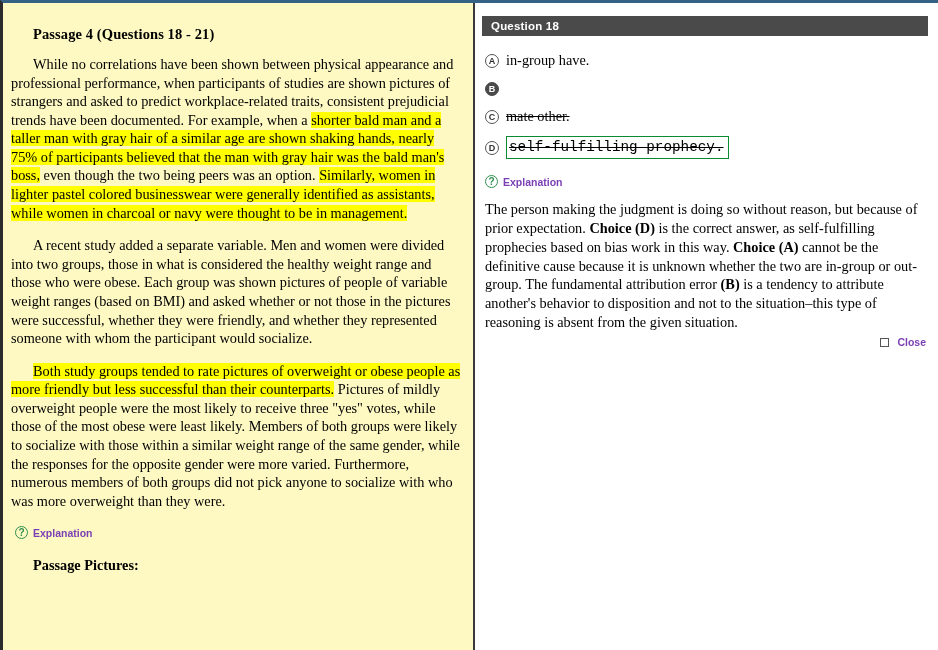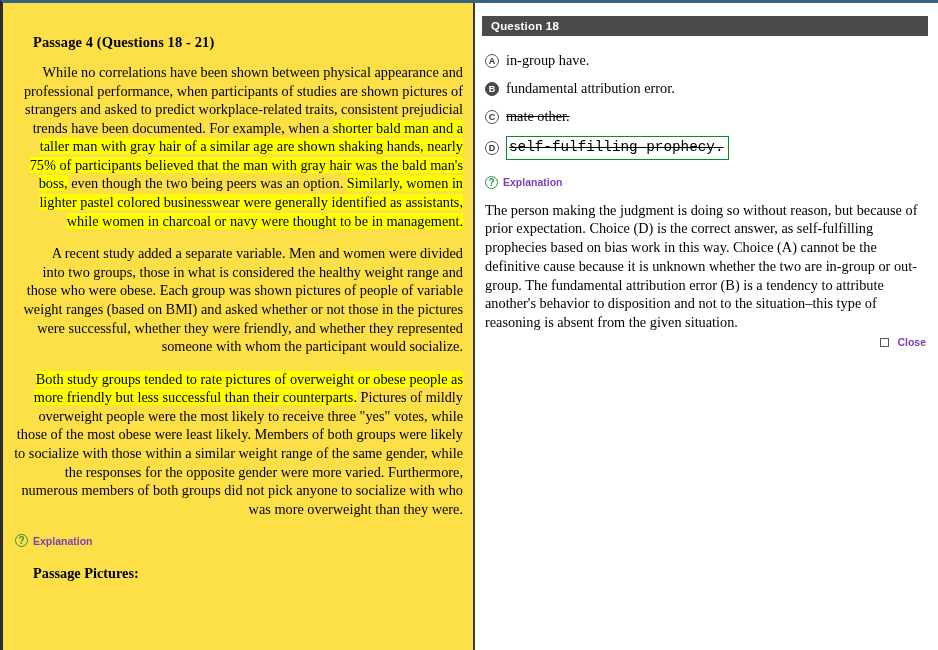--- a/index.html
+++ b/index.html
@@ -28,10 +28,10 @@
   .passage-pane {
     width: 472px;
     box-sizing: border-box;
-    padding: 28px 10px 10px 8px;
+    padding: 20px 10px 10px 8px;
     border-right: 2px solid #3a3a3a;
     overflow: hidden;
-    background: #fde047;
+    background: #fef9c3;
   }
   .passage-title {
     font-weight: bold;

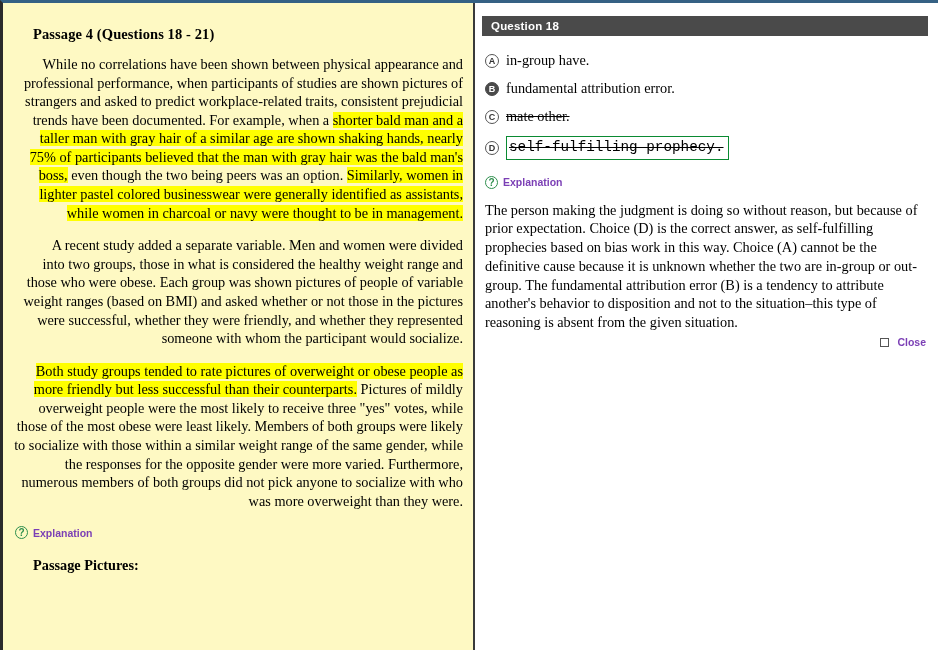--- a/index.html
+++ b/index.html
@@ -46,7 +46,7 @@
     color: #000;
     margin: 4px 0 14px 0;
     text-indent: 22px;
-    text-align: right;
+    text-align: left;
   }
   .hl {
     background: #ffff00;

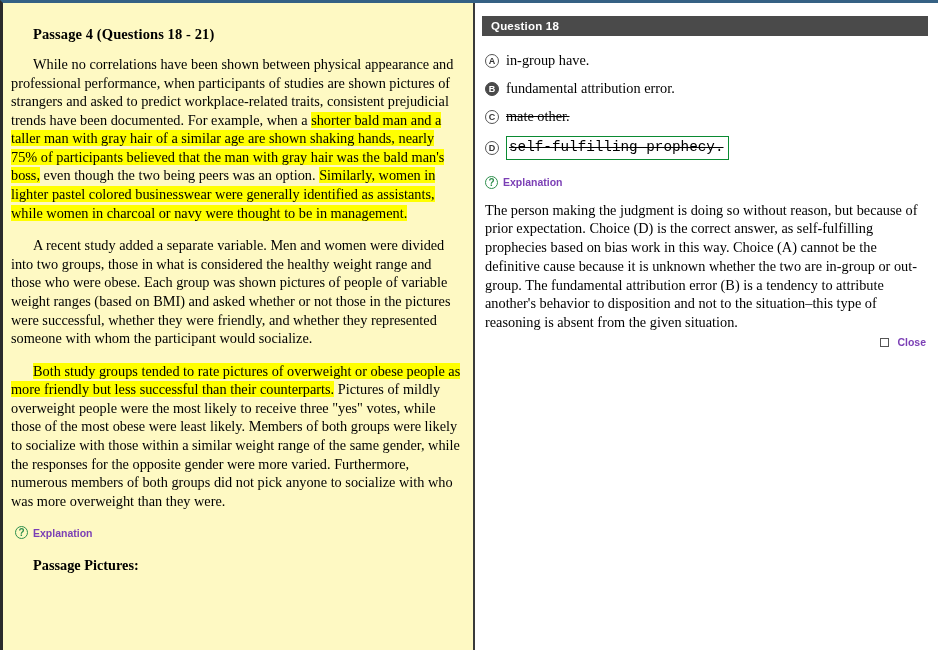--- a/index.html
+++ b/index.html
@@ -220,7 +220,6 @@
         </div>
         <div class="choice">
           <span class="bub filled">B</span>
-          <span class="choice-text">fundamental attribution error.</span>
         </div>
         <div class="choice struck">
           <span class="bub">C</span>

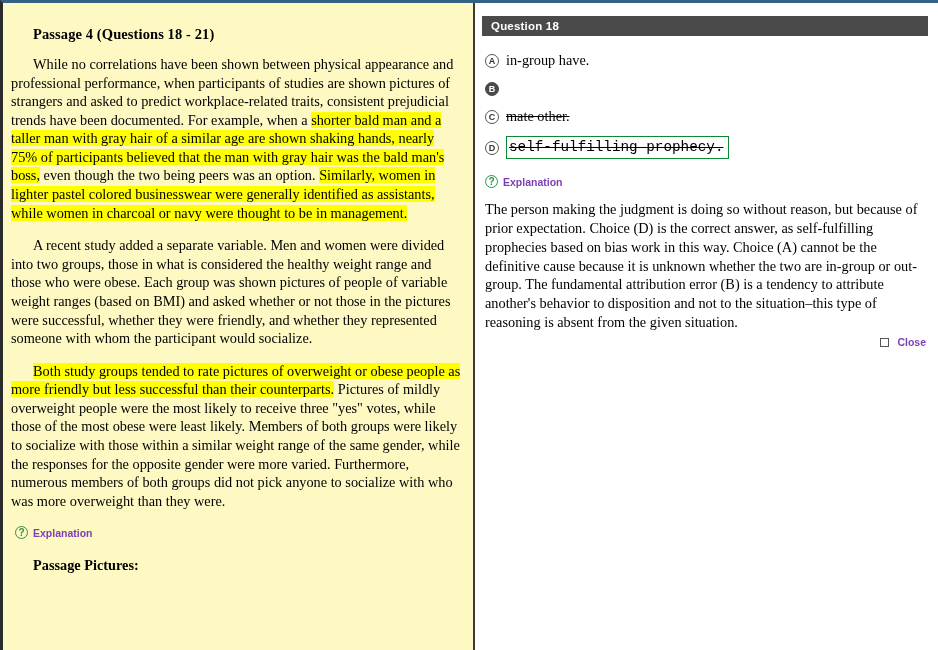--- a/index.html
+++ b/index.html
@@ -161,7 +161,7 @@
     margin: 12px 6px 0 4px;
     color: #000;
   }
-  .exp-body b { font-weight: normal; }
+  .exp-body b { font-weight: bold; }
   .close-row {
     position: absolute;
     right: 12px;

